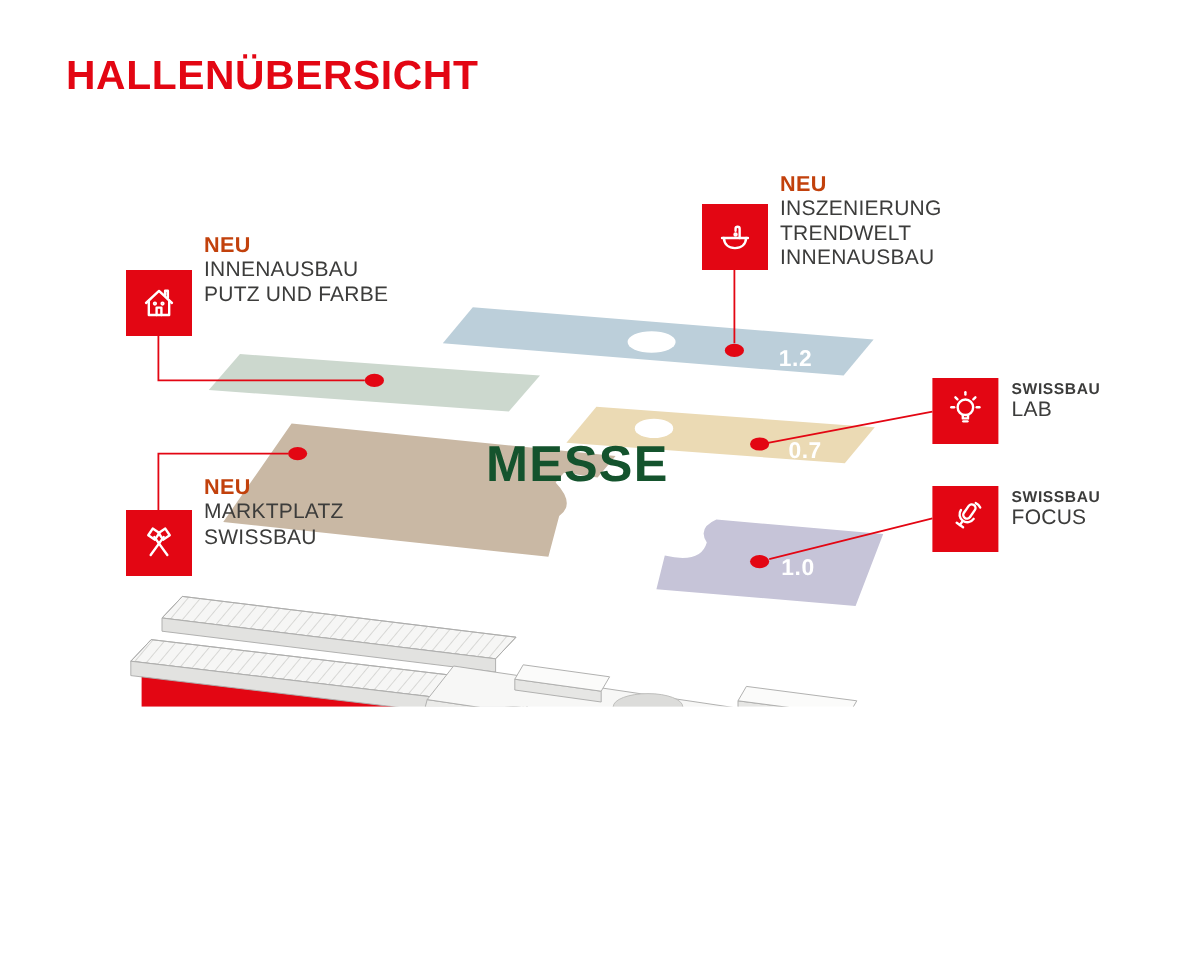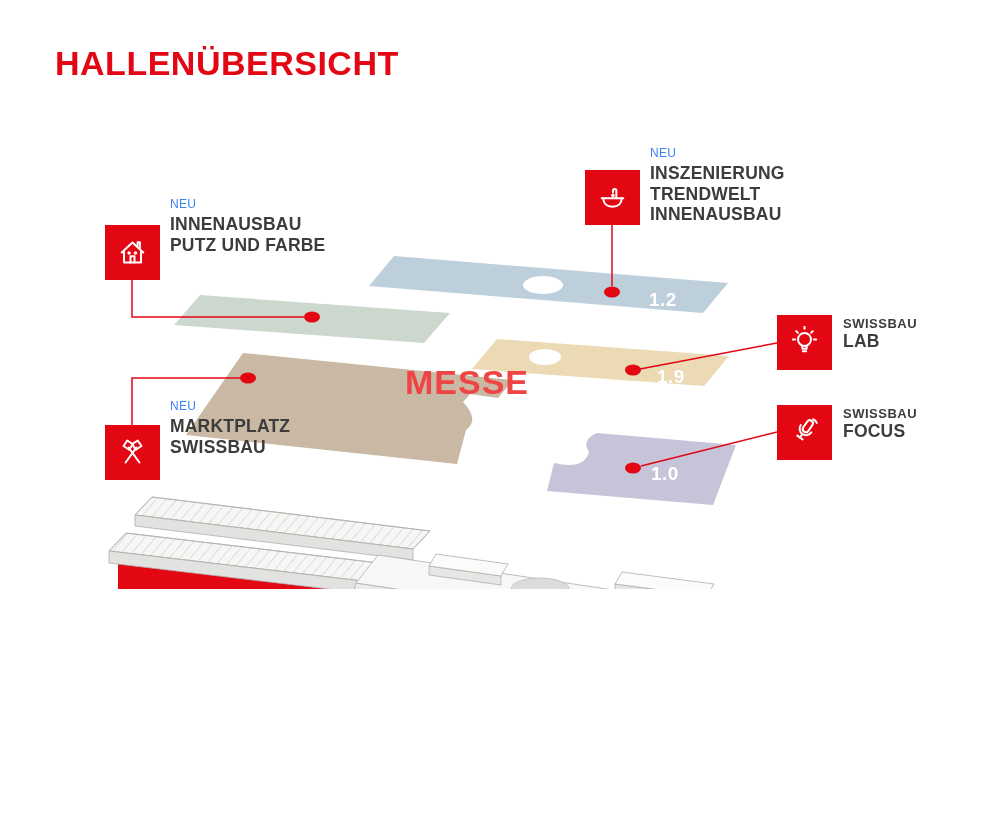--- a/index.html
+++ b/index.html
@@ -17,7 +17,7 @@
     font-size:34px; font-weight:bold; color:#ef4444; letter-spacing:1px;
   }
   .callout { position:absolute; }
-  .neu { font-size:12px; font-weight:normal; color:#3b82f6; line-height:20px; letter-spacing:.3px; }
+  .neu { font-size:18px; font-weight:bold; color:#c2410c; line-height:20px; letter-spacing:.3px; }
   .cl { font-size:17.5px; font-weight:bold; color:#3c3c3b; line-height:20.5px; letter-spacing:.2px; }
   .swisstag { font-size:13px; font-weight:bold; color:#3c3c3b; line-height:14px; letter-spacing:.5px; }
   .icon-box {

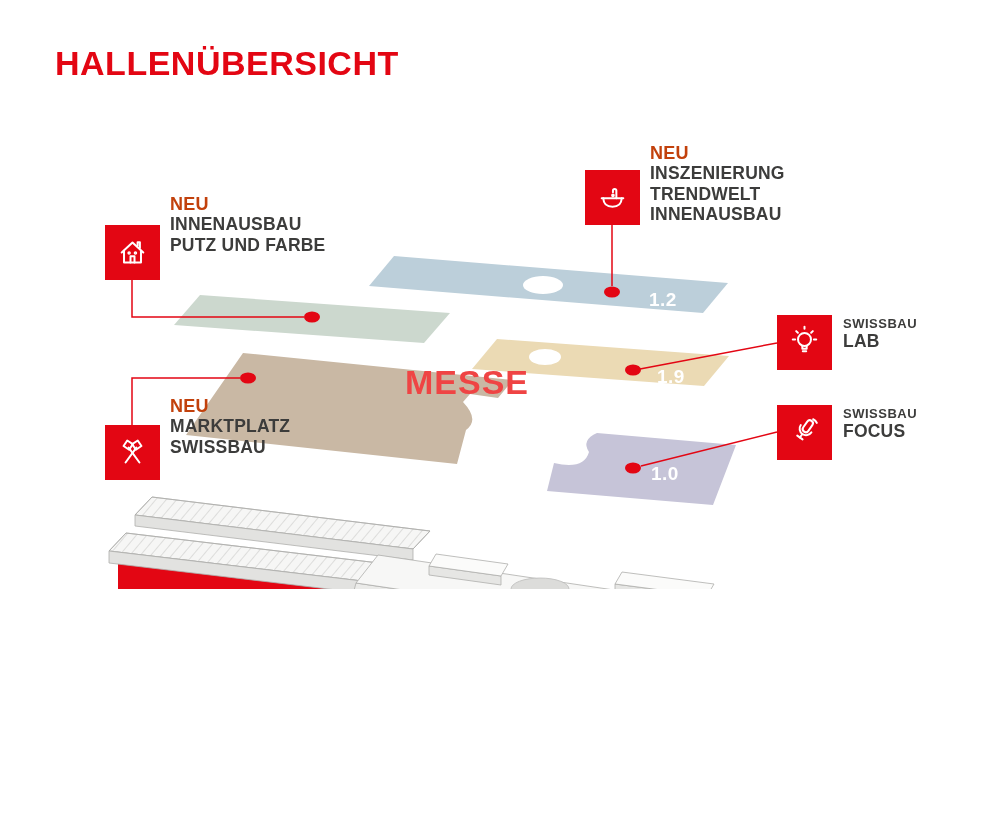--- a/index.html
+++ b/index.html
@@ -18,7 +18,7 @@
   }
   .callout { position:absolute; }
   .neu { font-size:18px; font-weight:bold; color:#c2410c; line-height:20px; letter-spacing:.3px; }
-  .cl { font-size:17.5px; font-weight:bold; color:#3c3c3b; line-height:20.5px; letter-spacing:.2px; }
+  .cl { font-size:17.5px; font-weight:normal; color:#3c3c3b; line-height:20.5px; letter-spacing:.2px; }
   .swisstag { font-size:13px; font-weight:bold; color:#3c3c3b; line-height:14px; letter-spacing:.5px; }
   .icon-box {
     position:absolute; width:55px; height:55px; background:#e30613;

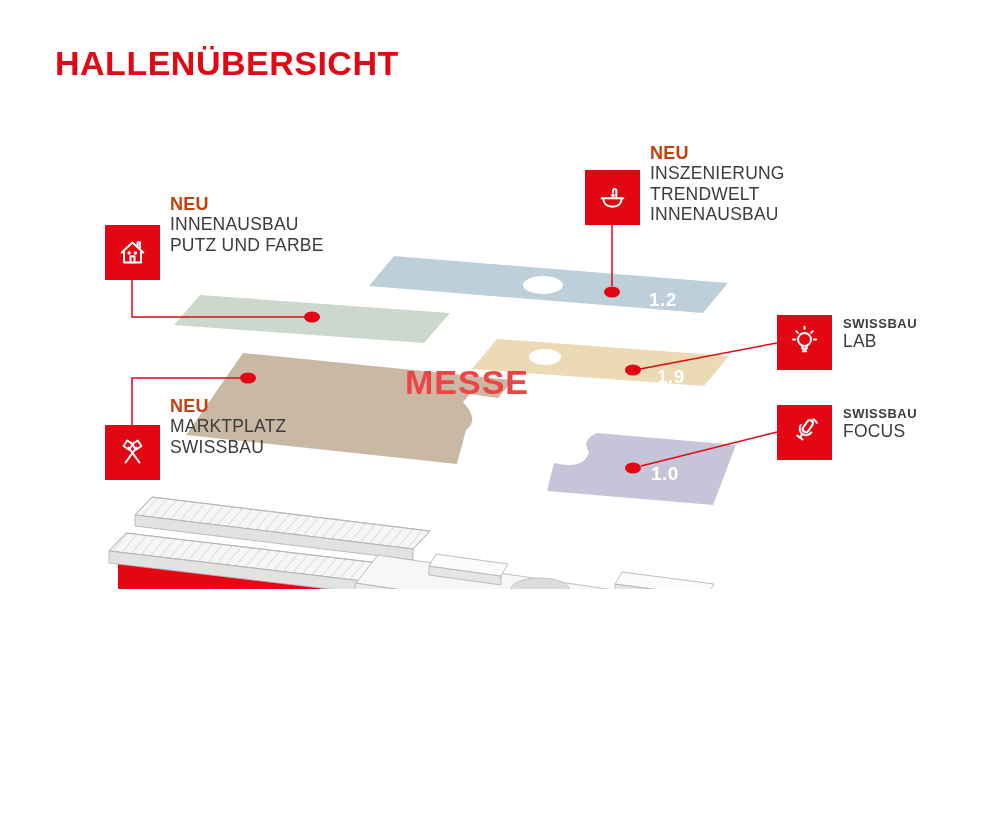--- a/index.html
+++ b/index.html
@@ -14,7 +14,7 @@
   }
   .messe {
     position:absolute; left:405px; top:363px;
-    font-size:34px; font-weight:bold; color:#ef4444; letter-spacing:1px;
+    font-size:42px; font-weight:bold; color:#14532d; letter-spacing:1px;
   }
   .callout { position:absolute; }
   .neu { font-size:18px; font-weight:bold; color:#c2410c; line-height:20px; letter-spacing:.3px; }

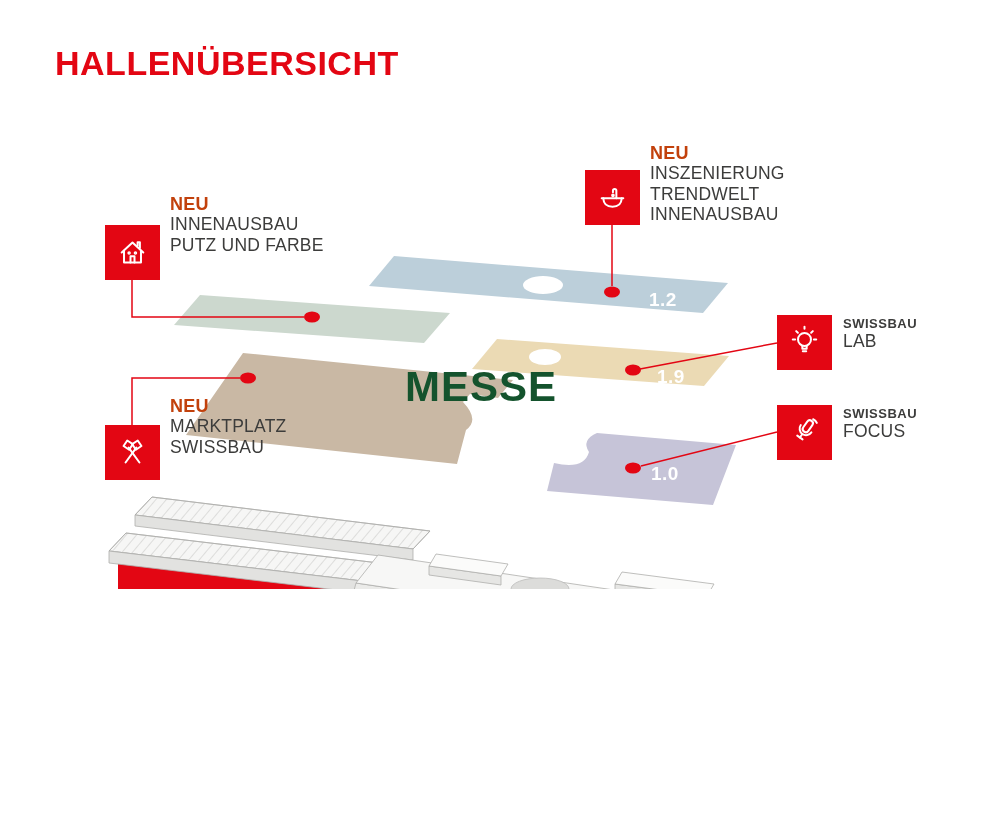--- a/index.html
+++ b/index.html
@@ -98,7 +98,7 @@
   <div class="messe">MESSE</div>
 
   <div class="floor-num" style="left:649px; top:289px;text-align:center;">1.2</div>
-  <div class="floor-num" style="left:657px; top:366px;">1.9</div>
+  <div class="floor-num" style="left:657px; top:366px;">0.7</div>
   <div class="floor-num" style="left:651px; top:463px;">1.0</div>
 
   <div class="icon-box" style="left:105px; top:225px;">

